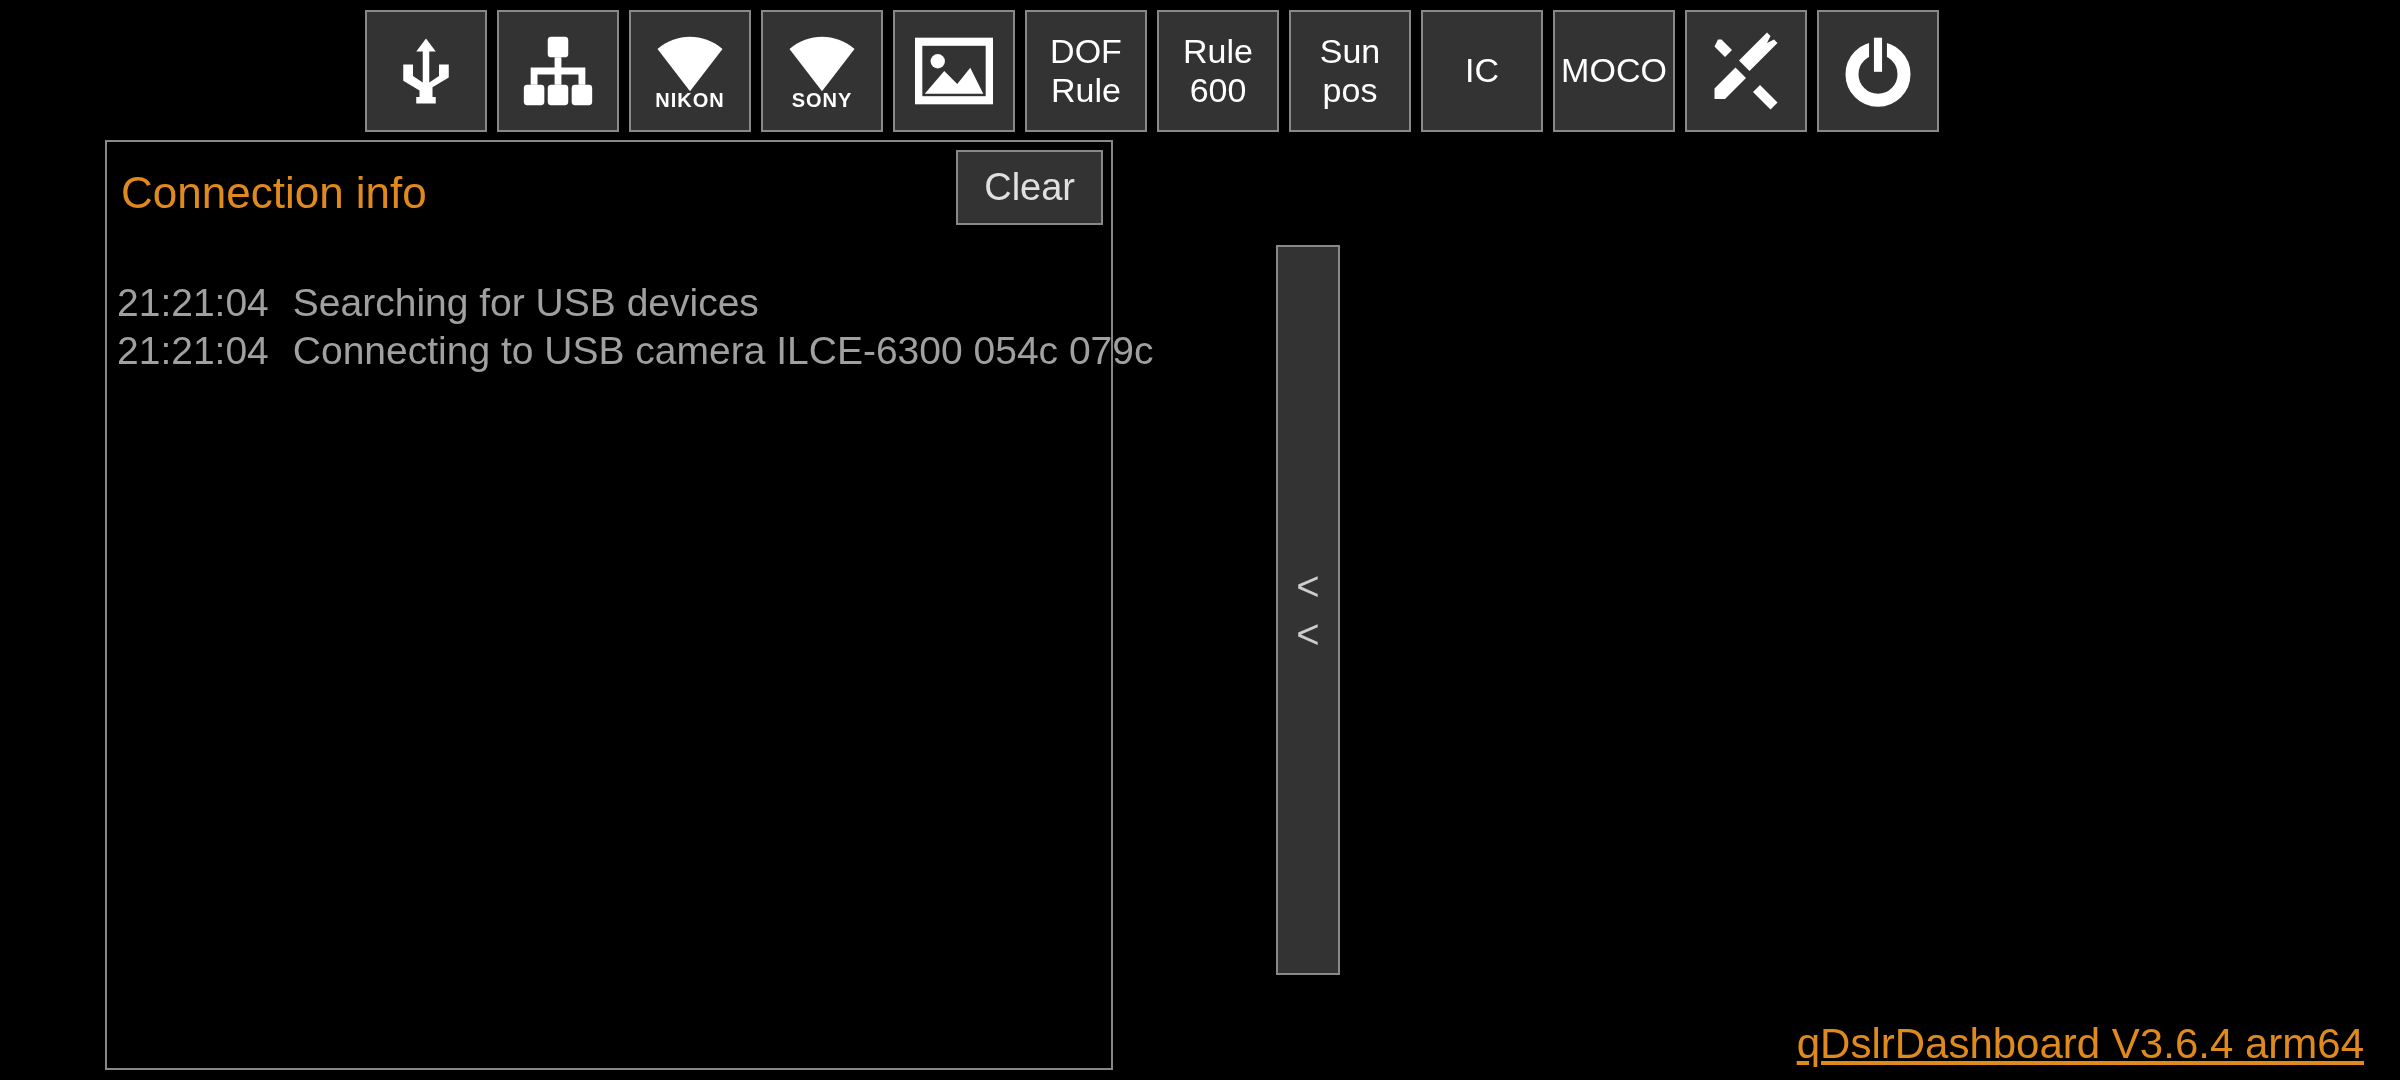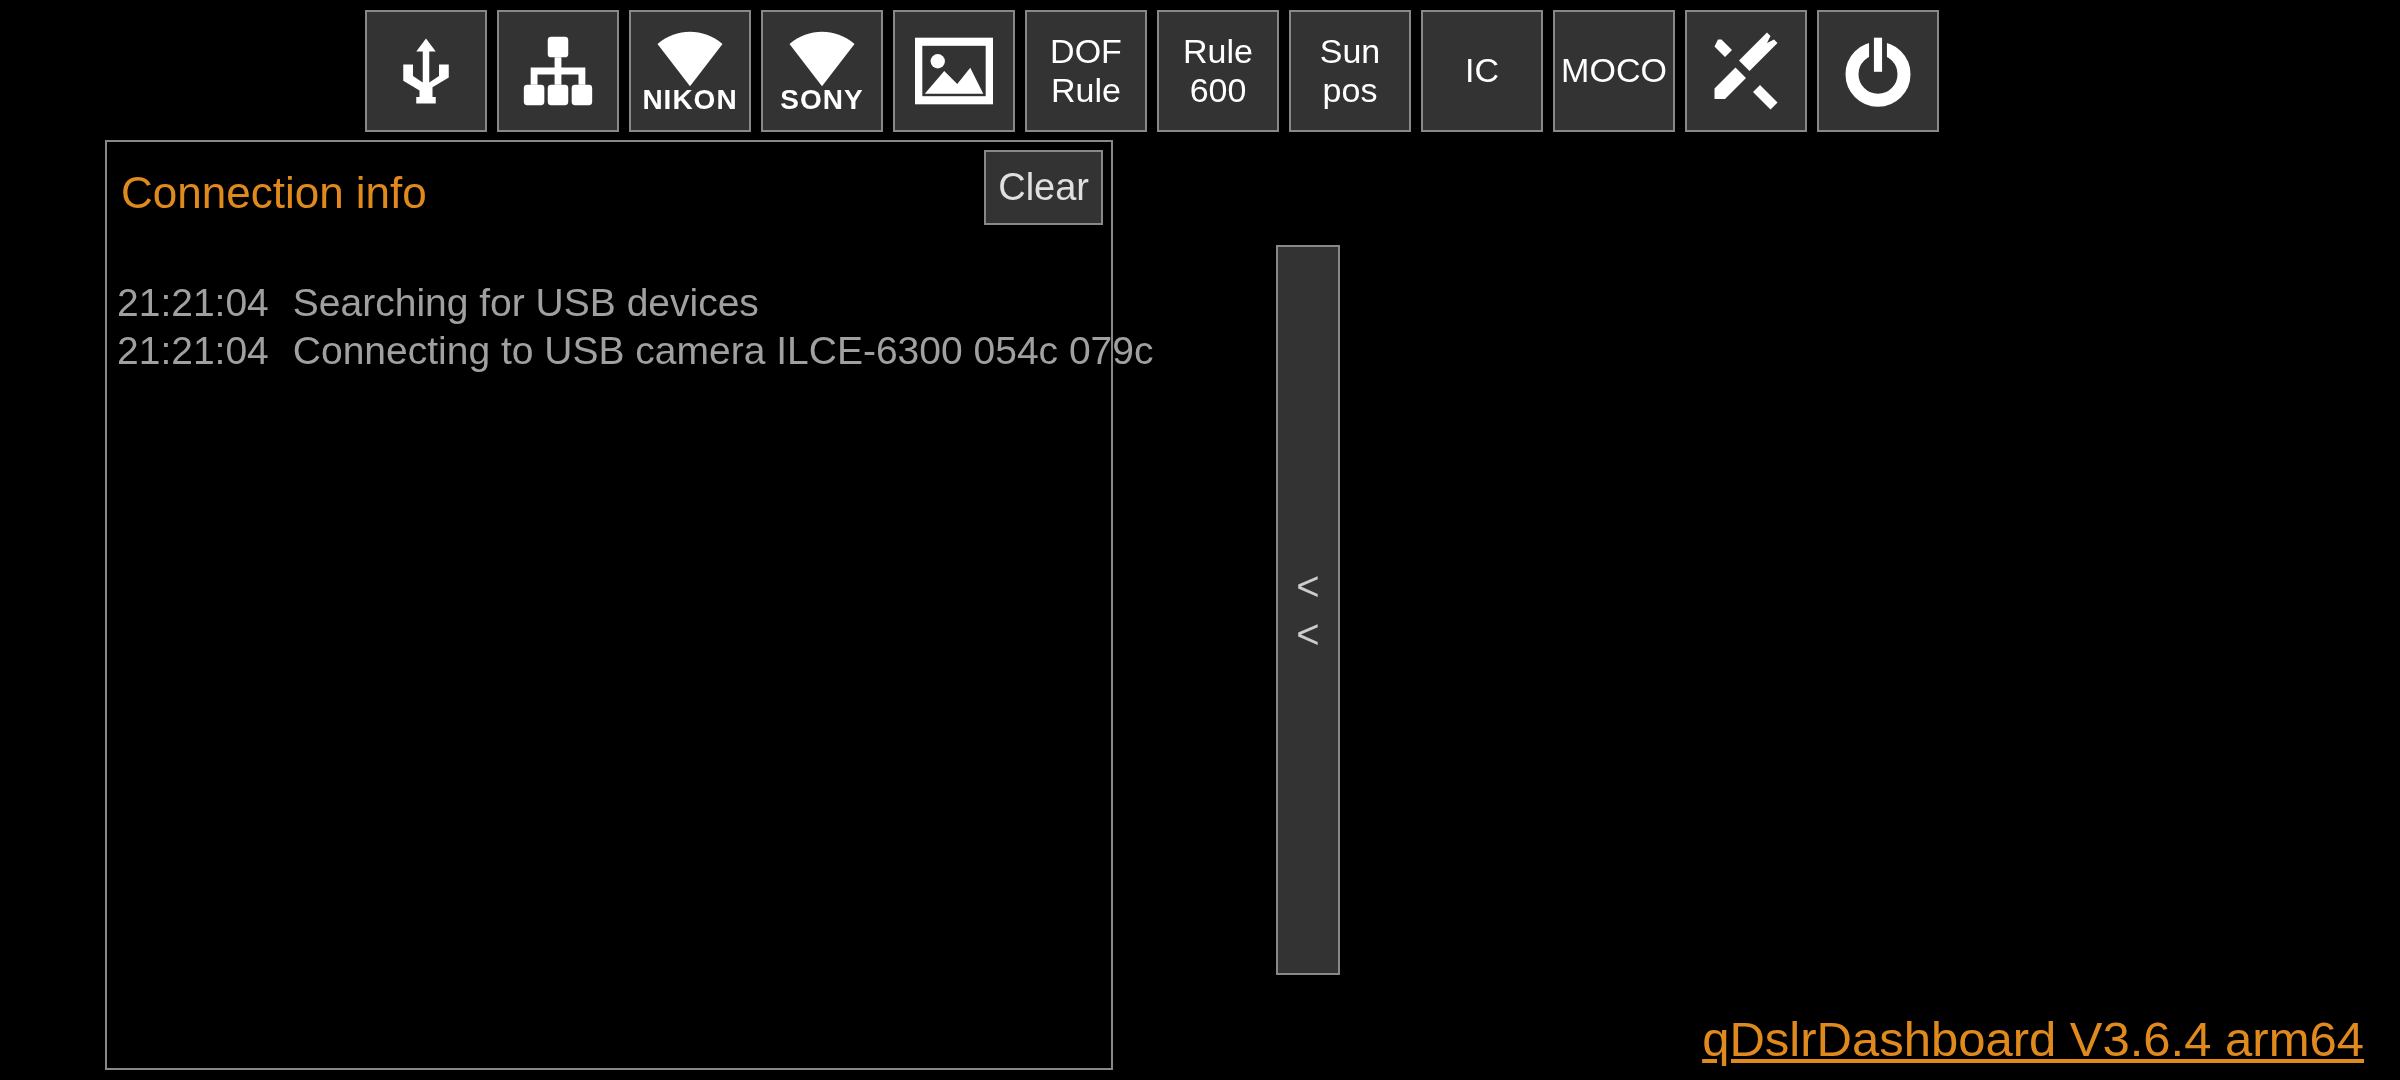--- a/index.html
+++ b/index.html
@@ -35,7 +35,7 @@
   .tool-btn svg { fill: #fff; }
   .brand-label {
     font-weight: bold;
-    font-size: 28px;
+    font-size: 20px;
     letter-spacing: 1px;
     margin-top: -4px;
   }

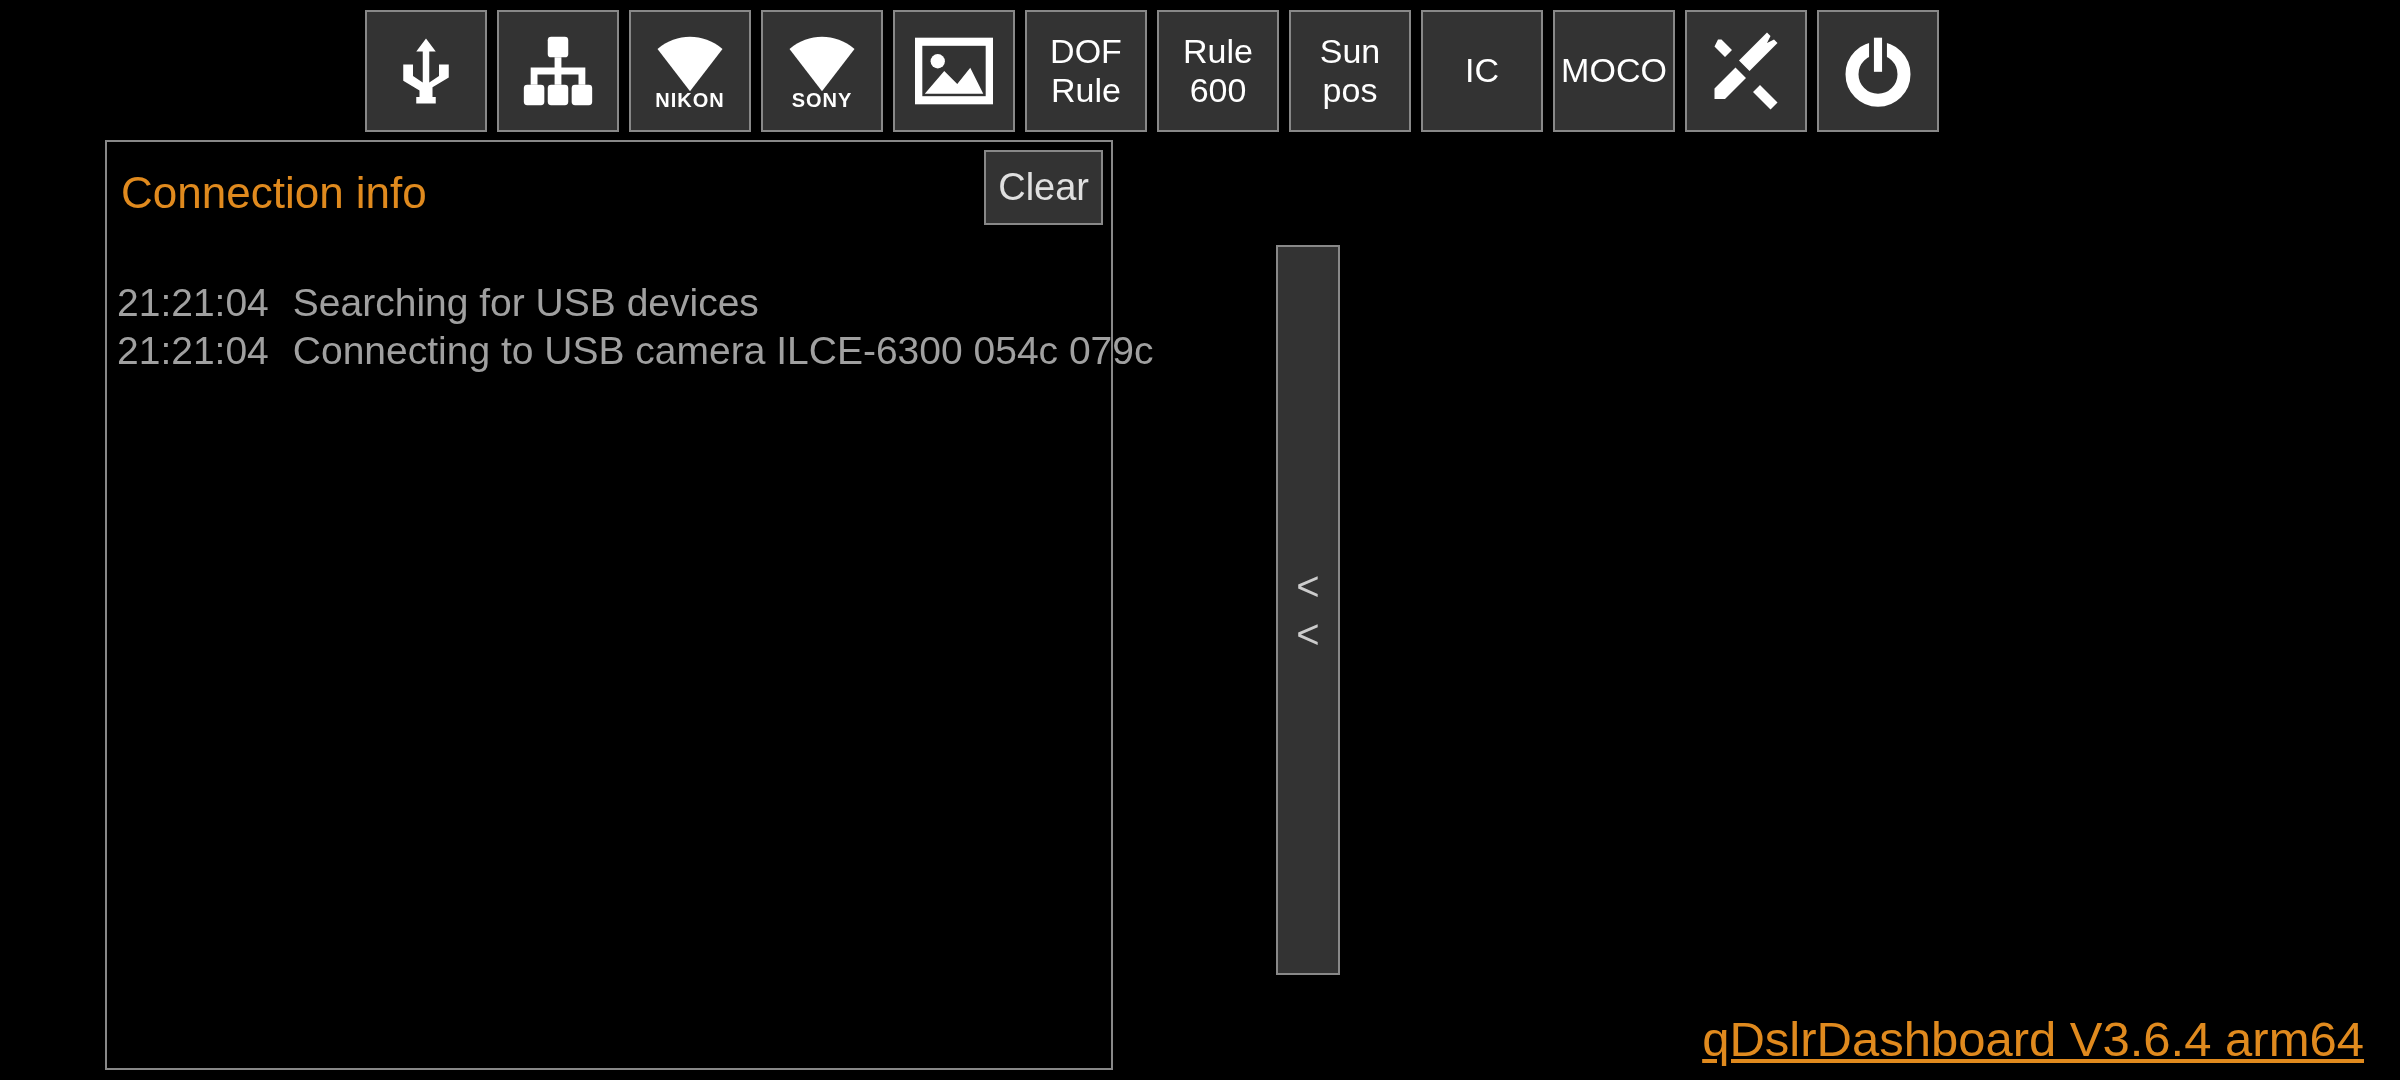--- a/index.html
+++ b/index.html
@@ -64,7 +64,7 @@
     border: 2px solid #888;
     color: #e0e0e0;
     font-size: 38px;
-    padding: 14px 12px;
+    padding: 14px 26px;
     cursor: pointer;
   }
   .log-area {

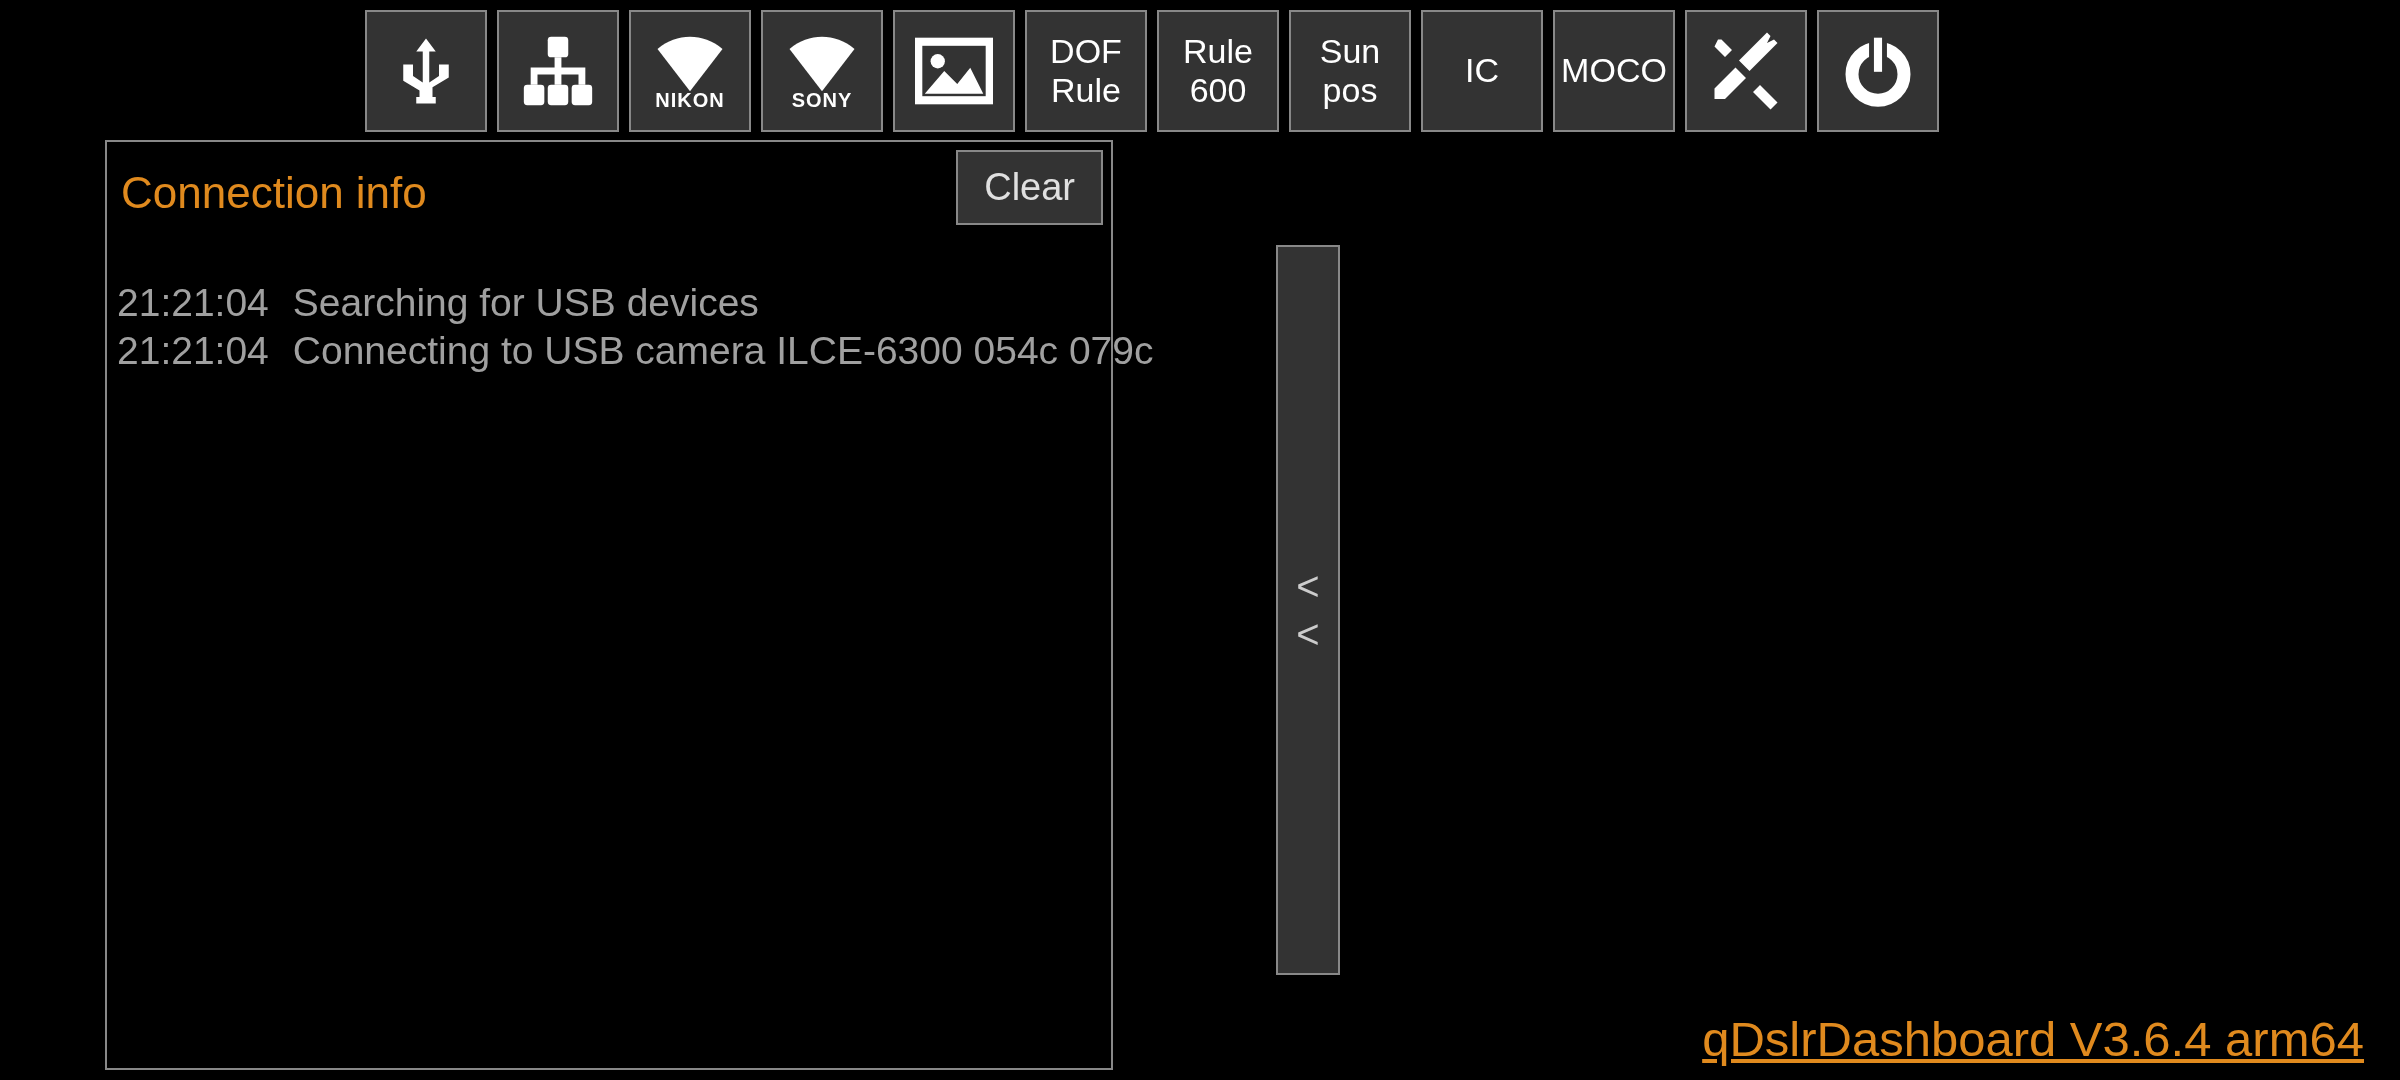--- a/index.html
+++ b/index.html
@@ -98,7 +98,7 @@
     right: 36px;
     bottom: 10px;
     text-align: left;
-    font-size: 49px;
+    font-size: 42px;
     line-height: 1.25;
   }
   .footer a, .footer span {

